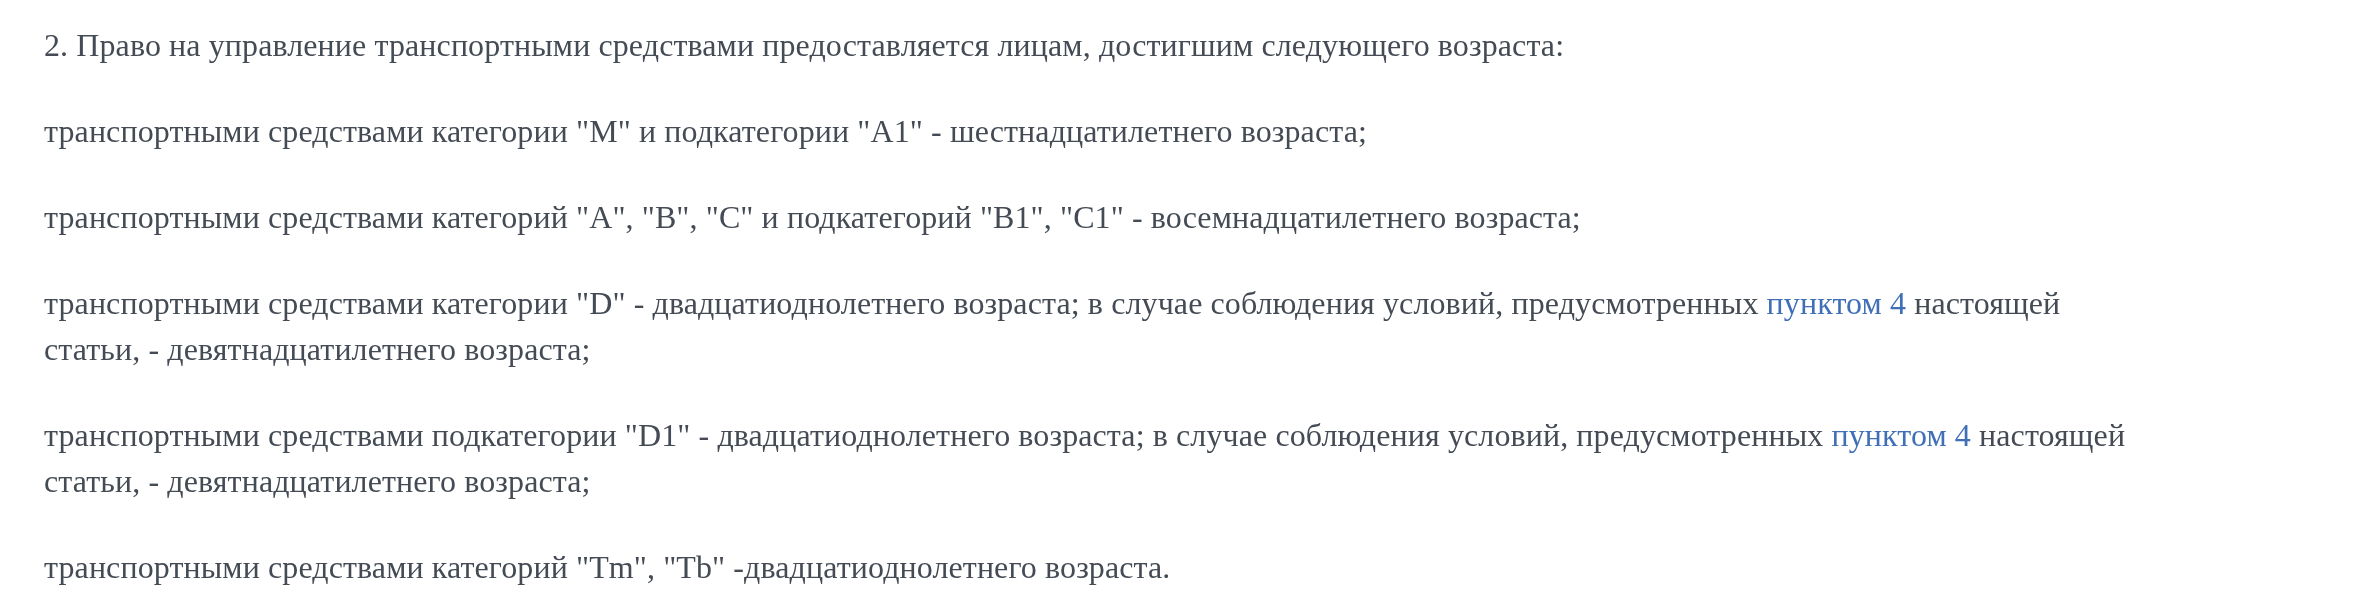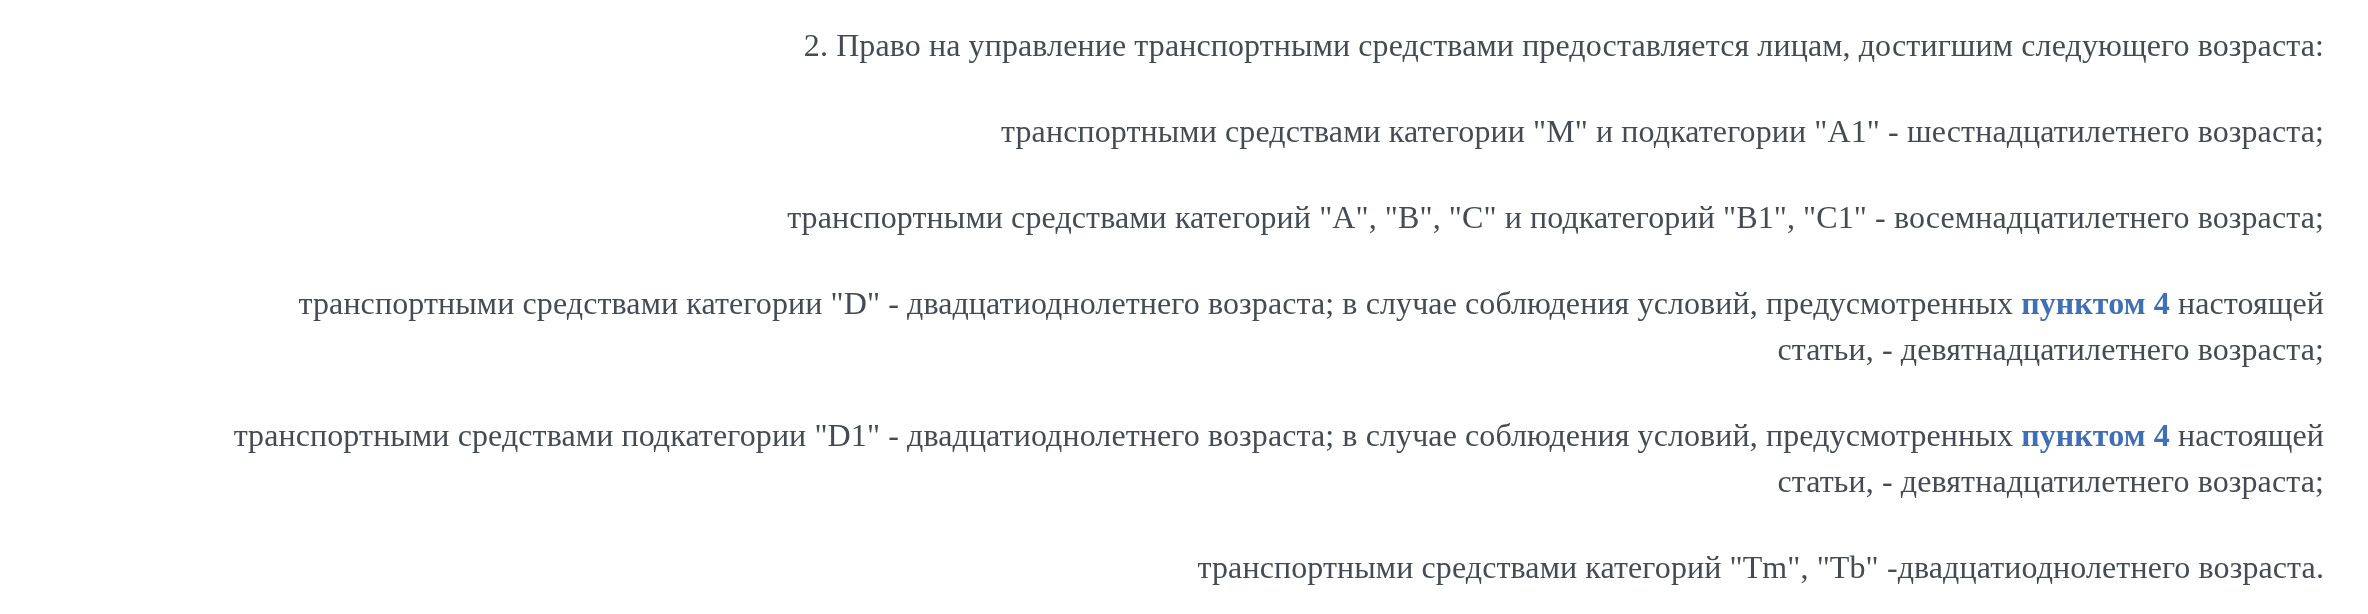--- a/index.html
+++ b/index.html
@@ -42,7 +42,7 @@
 </head>
 <body>
 
-<main class="page" style="background: rgb(255, 255, 255); color: rgb(68, 75, 84); text-align: right;">
+<main class="page" style="background: rgb(255, 255, 255); color: rgb(68, 75, 84);">
   <article class="article" id="paragraphs">
       <p class="para"><span>2. Право на управление транспортными средствами предоставляется лицам, достигшим следующего возраста:</span></p>
       <p class="para"><span>транспортными средствами категории "M" и подкатегории "A1" - шестнадцатилетнего возраста;</span></p>

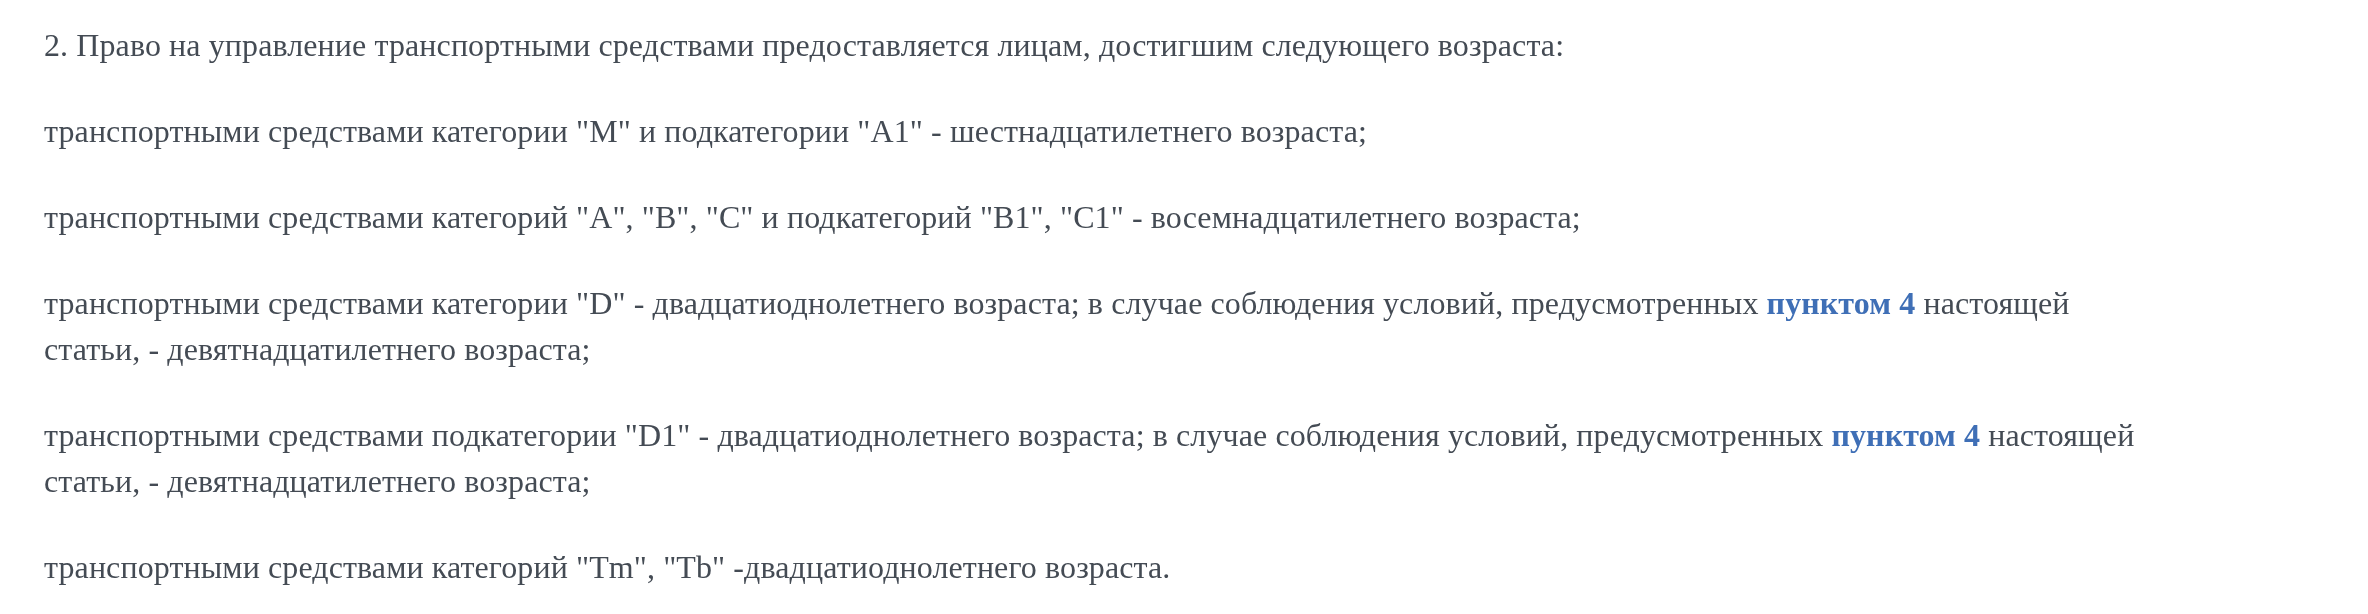--- a/index.html
+++ b/index.html
@@ -36,7 +36,6 @@
     color: var(--link-color, #3f6fb6);
     text-decoration: none;
     cursor: pointer;
-    font-weight: bold;
   }
 </style>
 </head>

